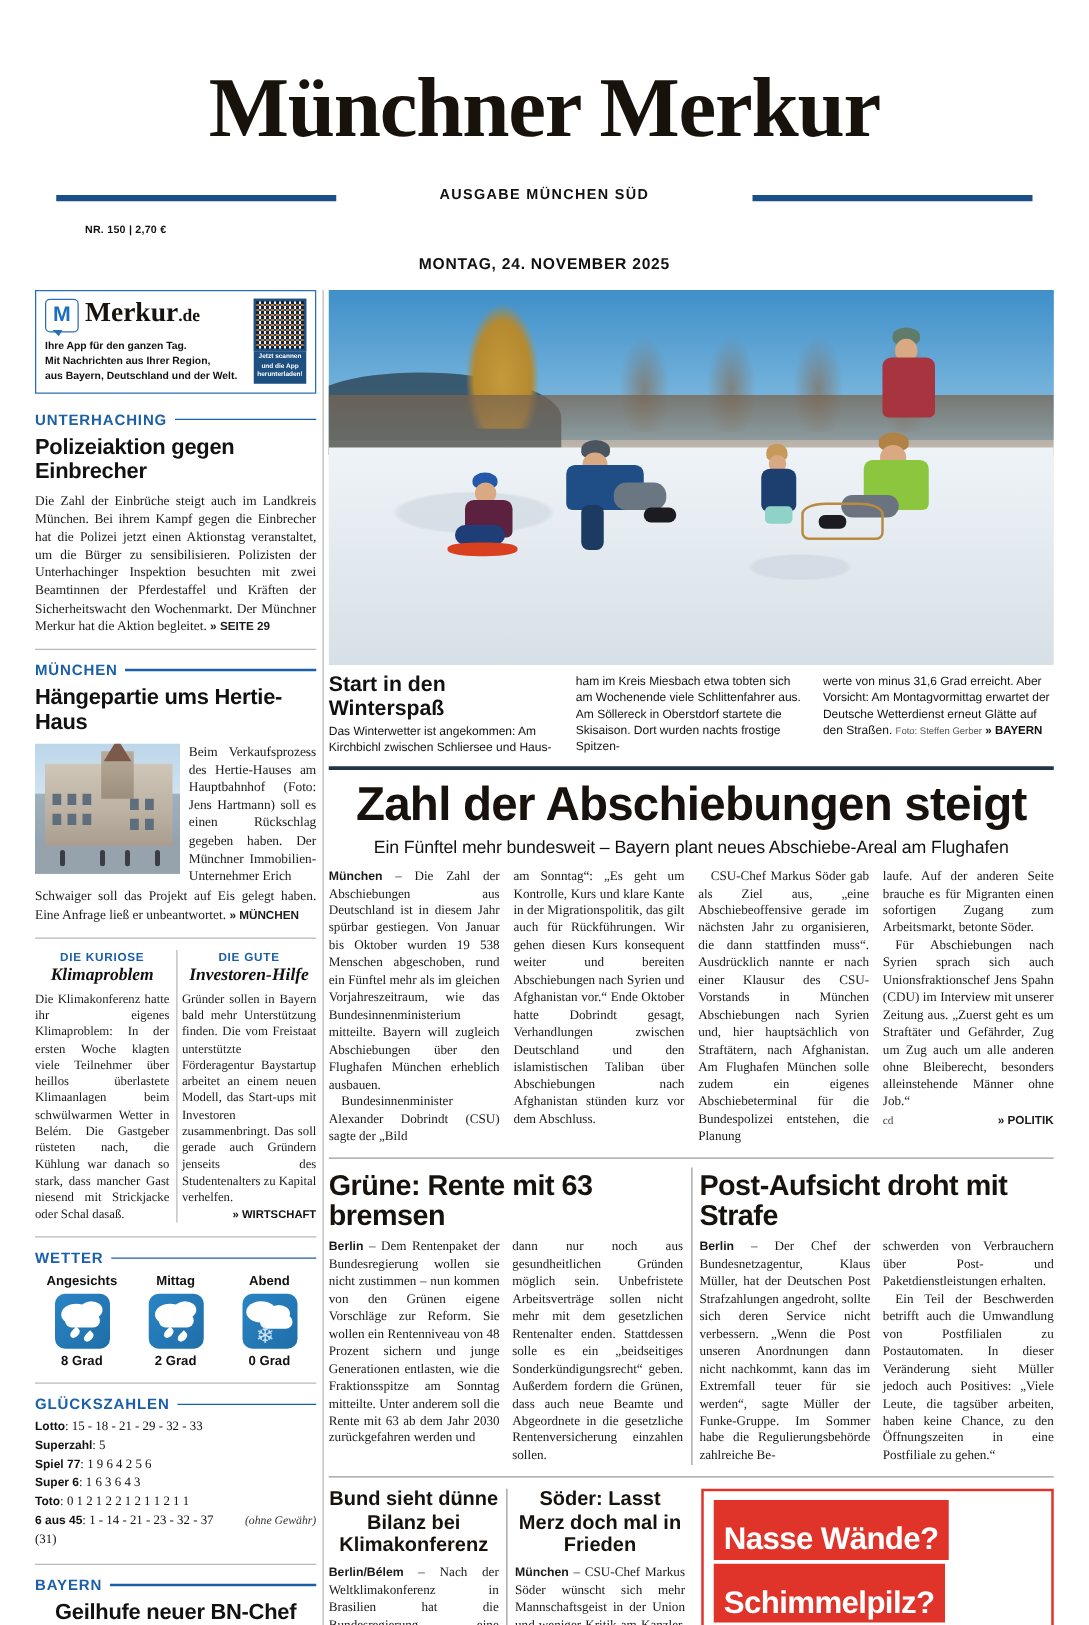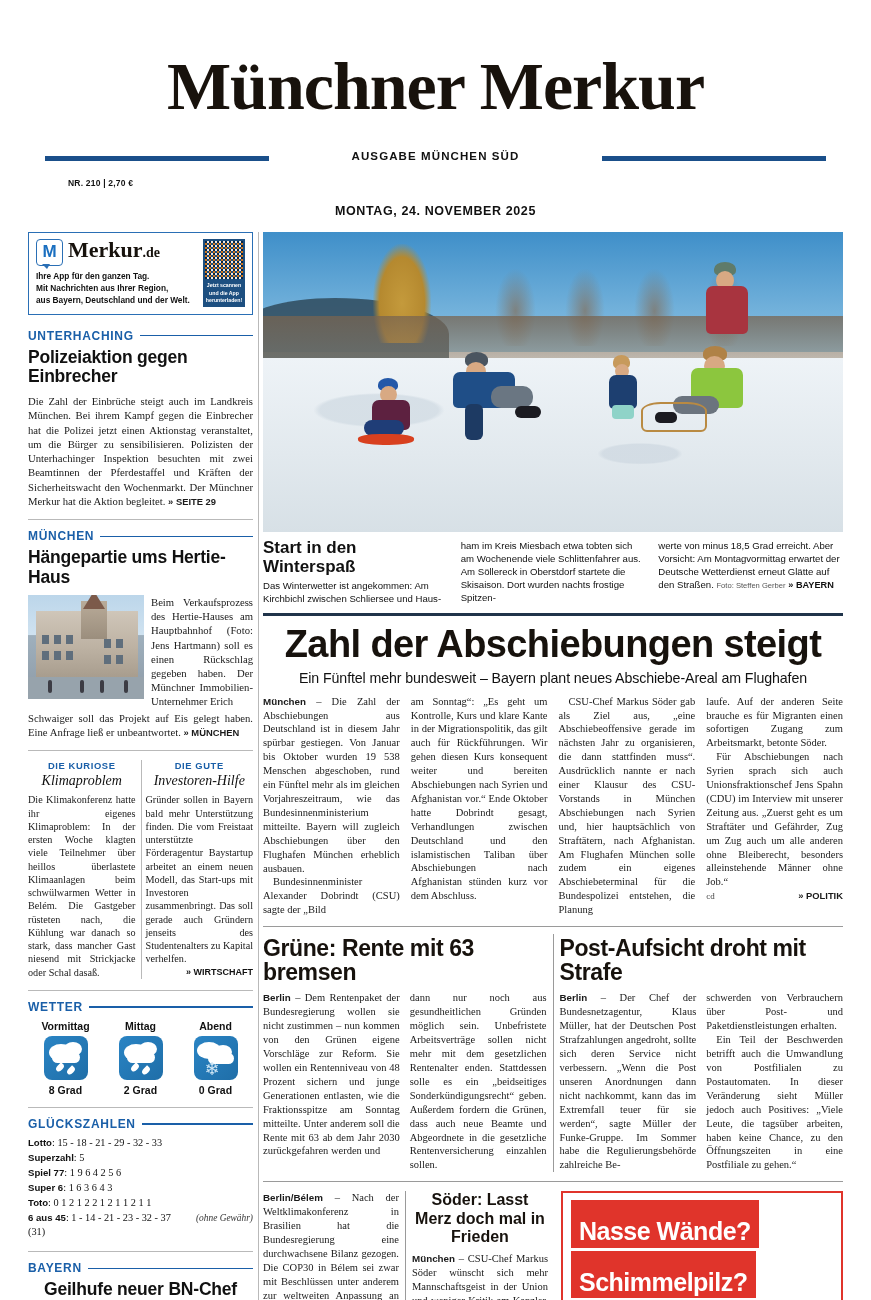--- a/index.html
+++ b/index.html
@@ -291,7 +291,7 @@
       <div class="rule-line rule-left"></div>
       <div class="rule-line rule-right"></div>
       <div class="edition">AUSGABE MÜNCHEN SÜD</div>
-      <div class="issue">NR. 210 | 2,70 €</div>
+      <div class="issue">NR. 150 | 2,70 €</div>
     </div>
     <div class="dateline">MONTAG, 24. NOVEMBER 2025</div>
   </div>

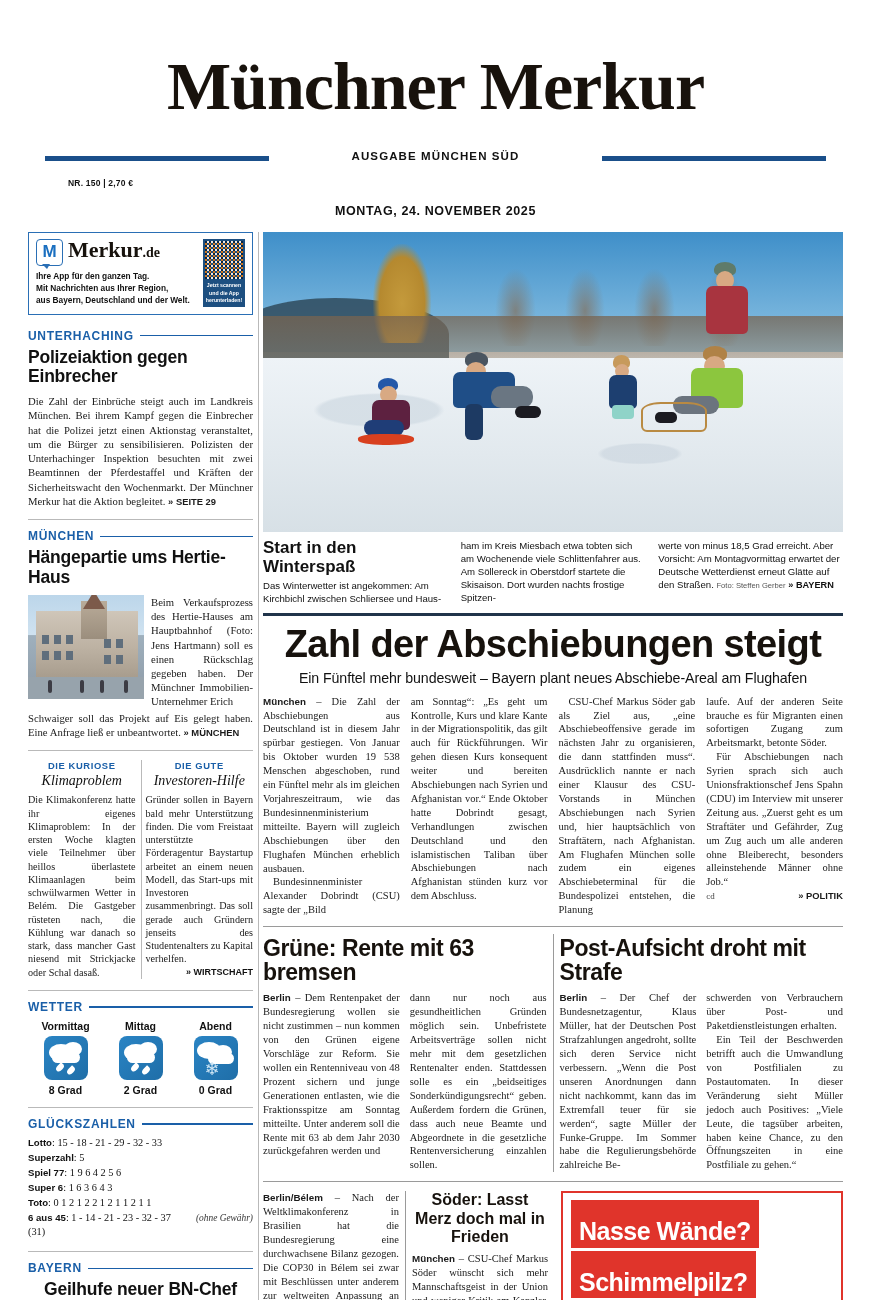--- a/index.html
+++ b/index.html
@@ -513,7 +513,7 @@
           <div class="cap-text">ham im Kreis Miesbach etwa tobten sich am Wochenende viele Schlittenfahrer aus. Am Söllereck in Oberstdorf startete die Skisaison. Dort wurden nachts frostige Spitzen-</div>
         </div>
         <div class="cap-col">
-          <div class="cap-text"><span>werte von minus 18,5 Grad erreicht. Aber Vorsicht: Am Montagvormittag erwartet der Deutsche Wetterdienst erneut Glätte auf den Straßen.</span> <span class="cap-credit">Foto: Steffen Gerber</span> <span class="cap-ref">» BAYERN</span></div>
+          <div class="cap-text"><span>werte von minus 31,6 Grad erreicht. Aber Vorsicht: Am Montagvormittag erwartet der Deutsche Wetterdienst erneut Glätte auf den Straßen.</span> <span class="cap-credit">Foto: Steffen Gerber</span> <span class="cap-ref">» BAYERN</span></div>
         </div>
       </div>
 

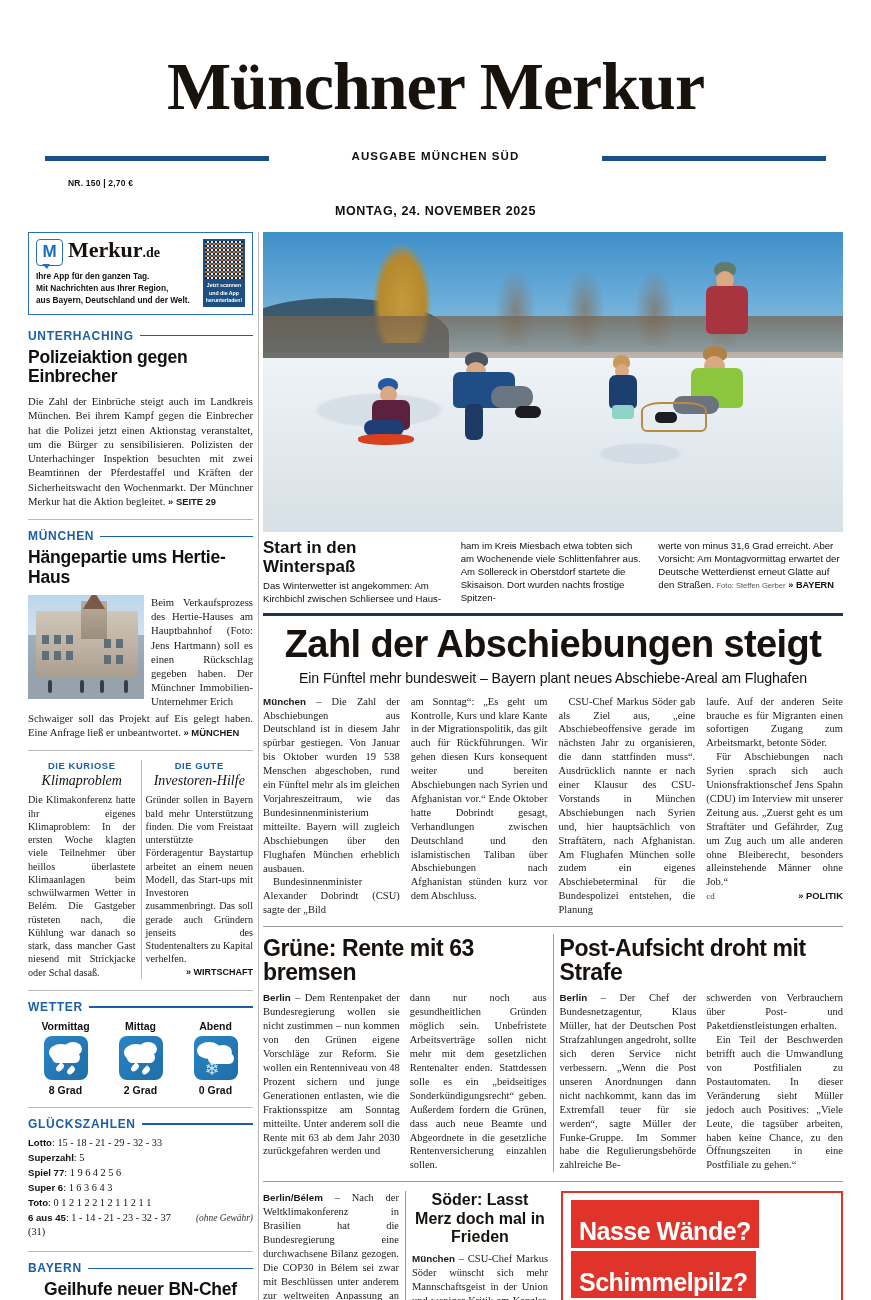--- a/index.html
+++ b/index.html
@@ -161,7 +161,7 @@
     color:#1a5fa8;font-size:9.4px;font-weight:700;letter-spacing:.6px;text-align:center;margin-bottom:2px;
   }
   .mini-title{
-    font-family:"Liberation Serif",serif;font-style:italic;font-weight:400;
+    font-family:"Liberation Serif",serif;font-style:italic;font-weight:700;
     font-size:14px;text-align:center;color:#111;margin-bottom:4px;
   }
   .mini-body{

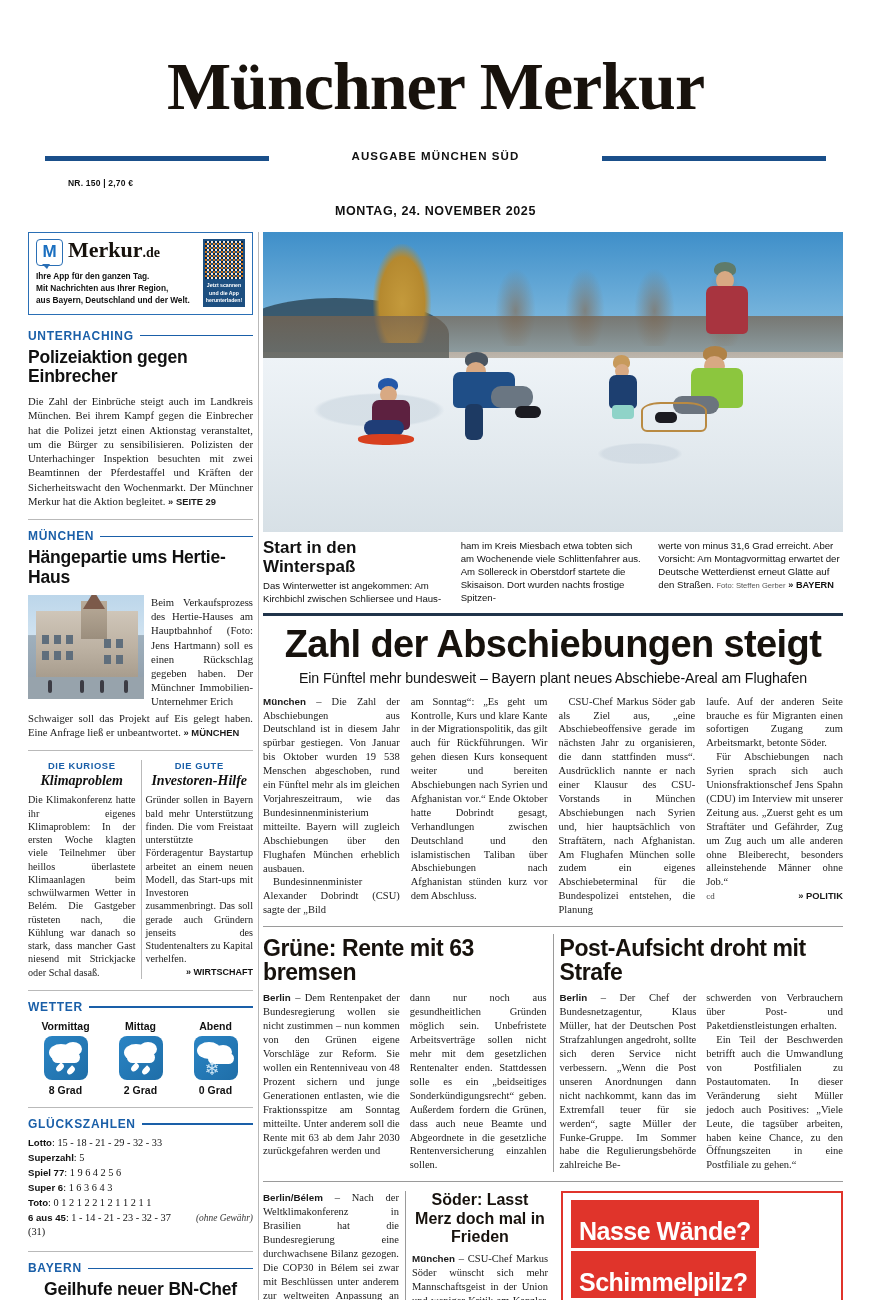--- a/index.html
+++ b/index.html
@@ -384,7 +384,7 @@
           </div>
         <div class="wx-row">
           <div class="wx-item">
-            <div class="wx-label">Vormittag</div>
+            <div class="wx-label">Angesichts</div>
             <div class="wx-icon">
               <span class="cloud c1"></span>
                 <span class="cloud c2"></span>

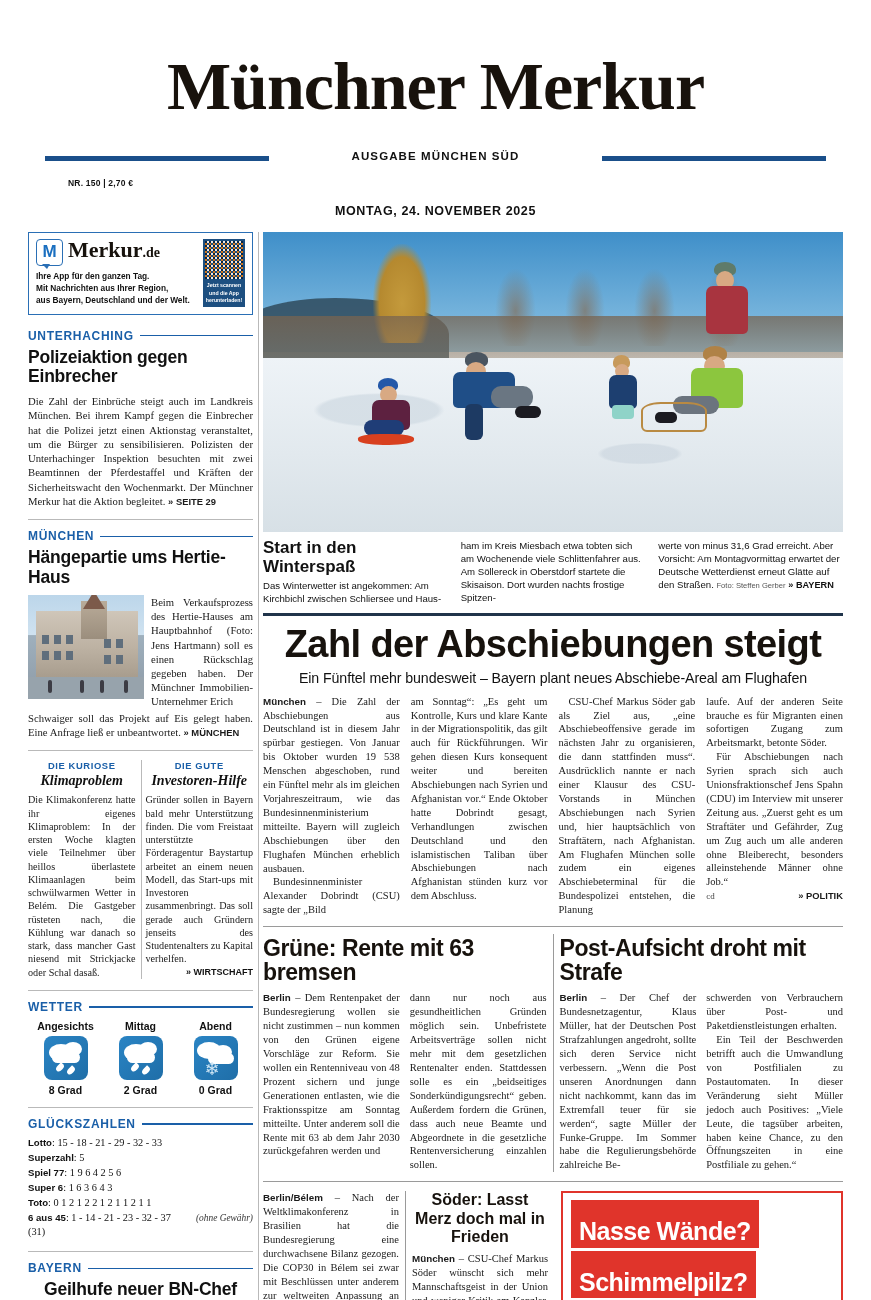--- a/index.html
+++ b/index.html
@@ -575,6 +575,7 @@
 
       <div class="bottom-row">
         <div class="bcol">
+          <h3 class="bhead">Bund sieht dünne Bilanz bei Klimakonferenz</h3>
           <div class="art">
             <p class="first"><span class="place">Berlin/Bélem</span><span> – Nach der Weltklimakonferenz in Brasilien hat die Bundesregierung eine durchwachsene Bilanz gezogen. Die COP30 in Bélem sei zwar mit Beschlüssen unter anderem zur weltweiten Anpassung an den Klimawandel und zur Zusammenarbeit für einen „sozial gerechten Klimaschutz“ zu Ende gegangen, erklärten am Sonntag das Bundesumwelt- und das Entwicklungsministerium in Berlin. Bei der Senkung der Treibhausgasemissionen seien die Ergebnisse hinter den Erwartungen der EU zurückgeblieben. Fortschritte gebe es bei Projekten zum Schutz von Regenwäldern und bei der Energiewende.</span> </p>
           </div>

